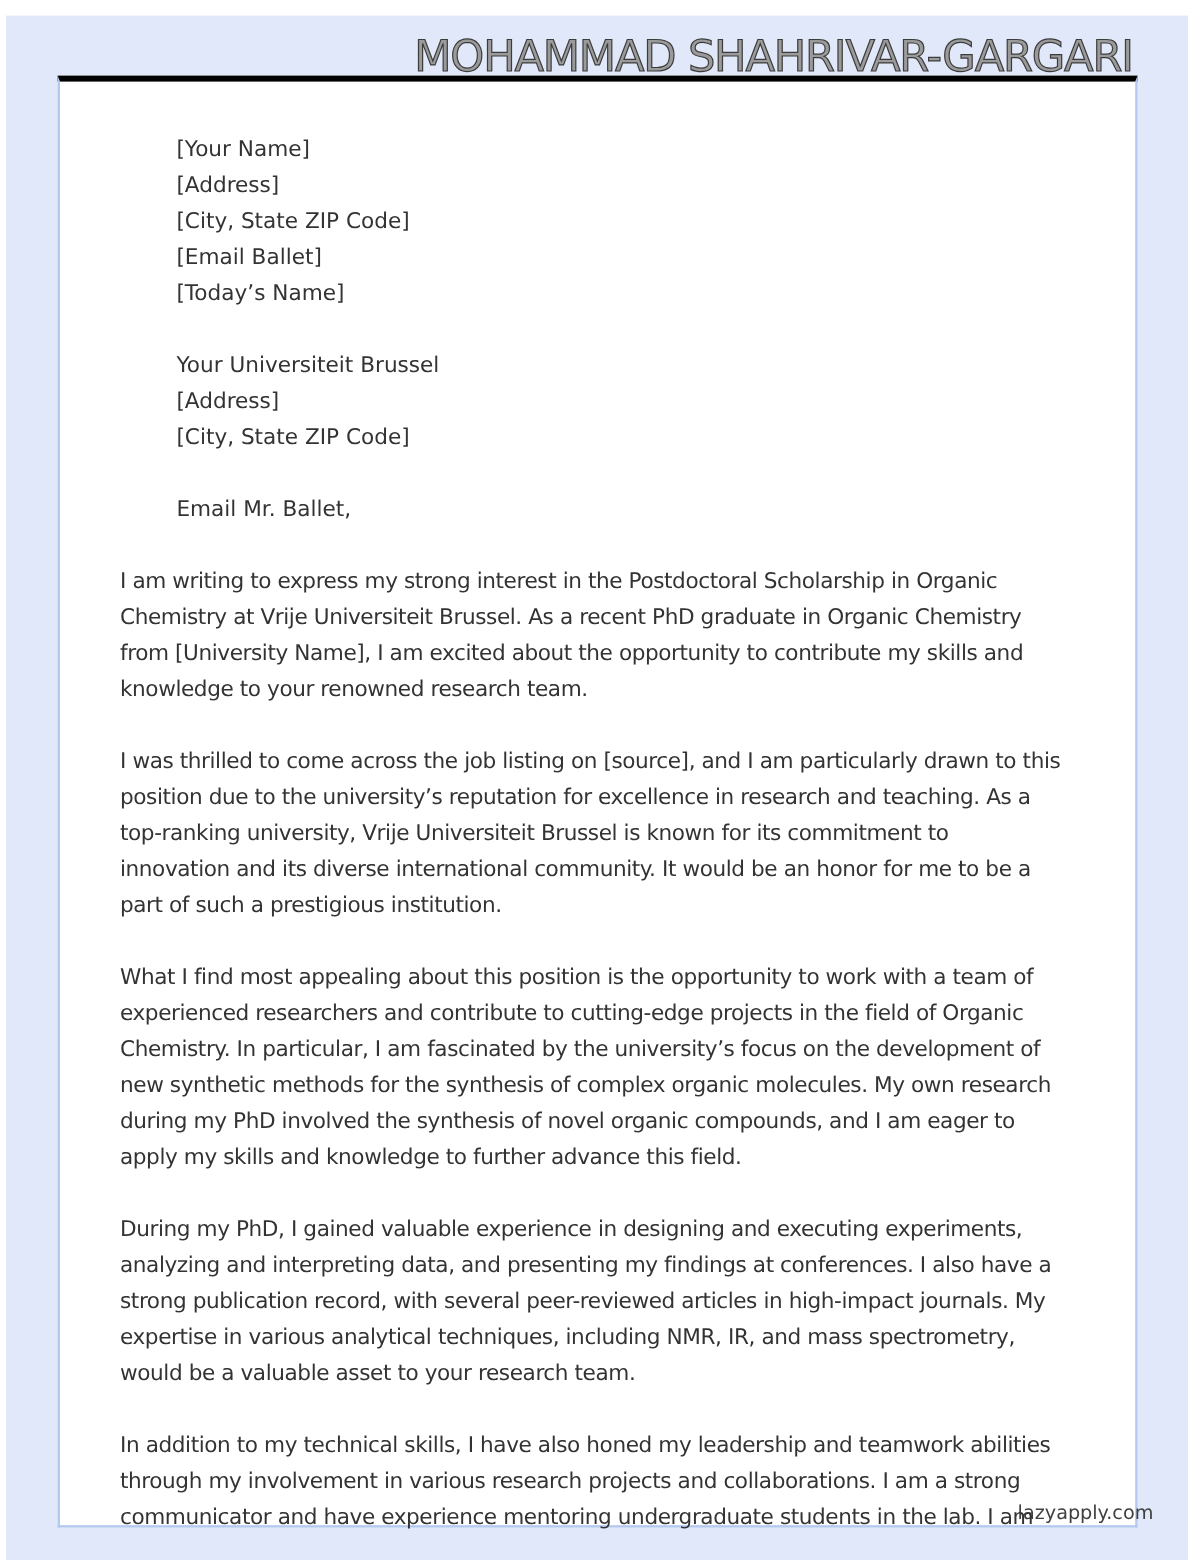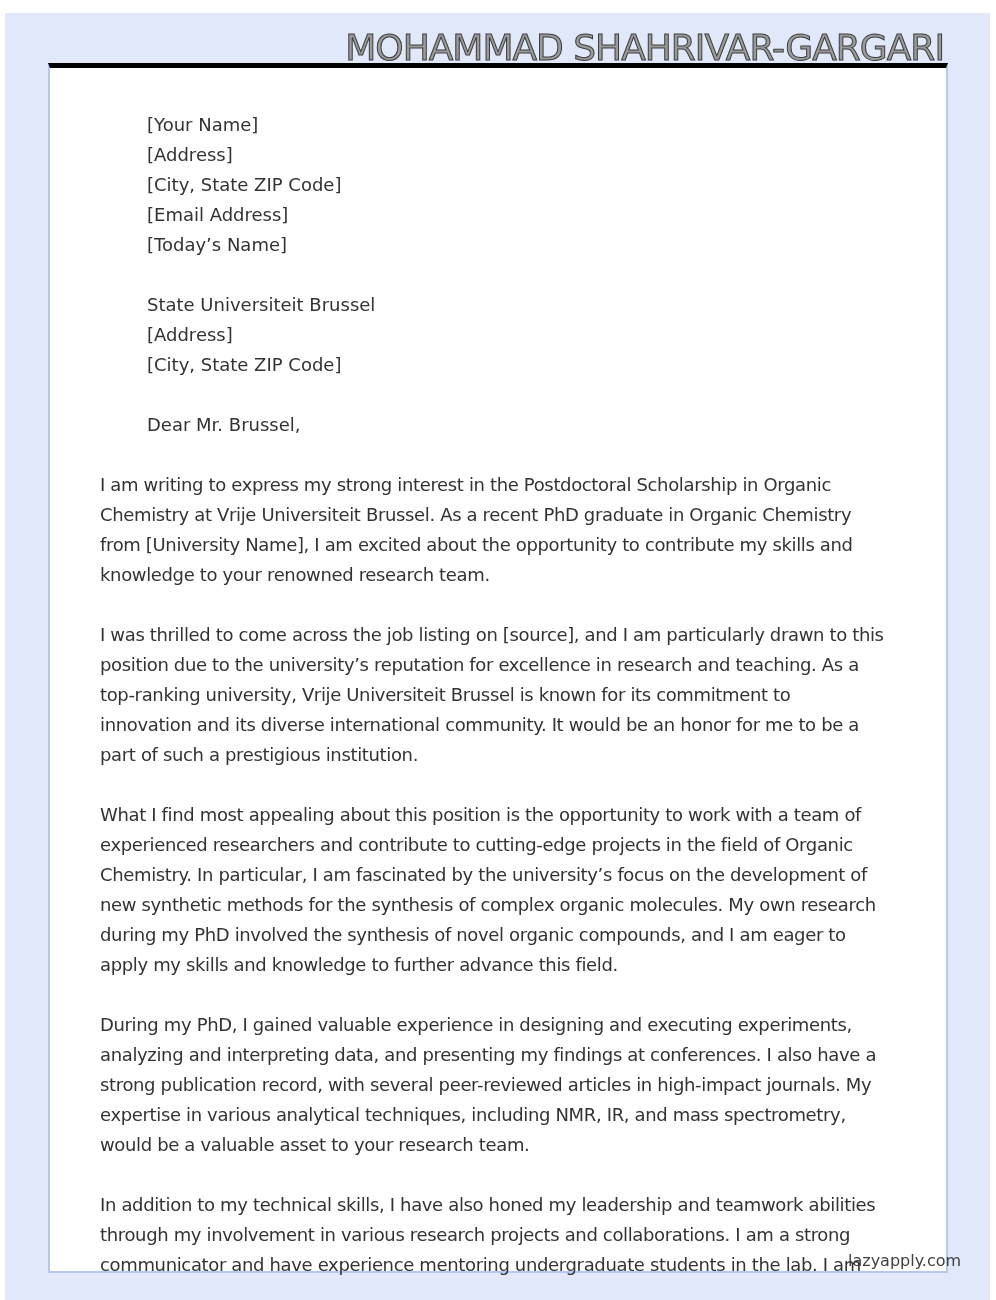--- a/index.html
+++ b/index.html
@@ -97,7 +97,7 @@
       <span class="line">[Your Name]</span>
       <span class="line">[Address]</span>
       <span class="line">[City, State ZIP Code]</span>
-      <span class="line">[Email Address]</span>
+      <span class="line">[Email Ballet]</span>
       <span class="line">[Today’s Name]</span>
     </div>
     <span class="blank"></span>

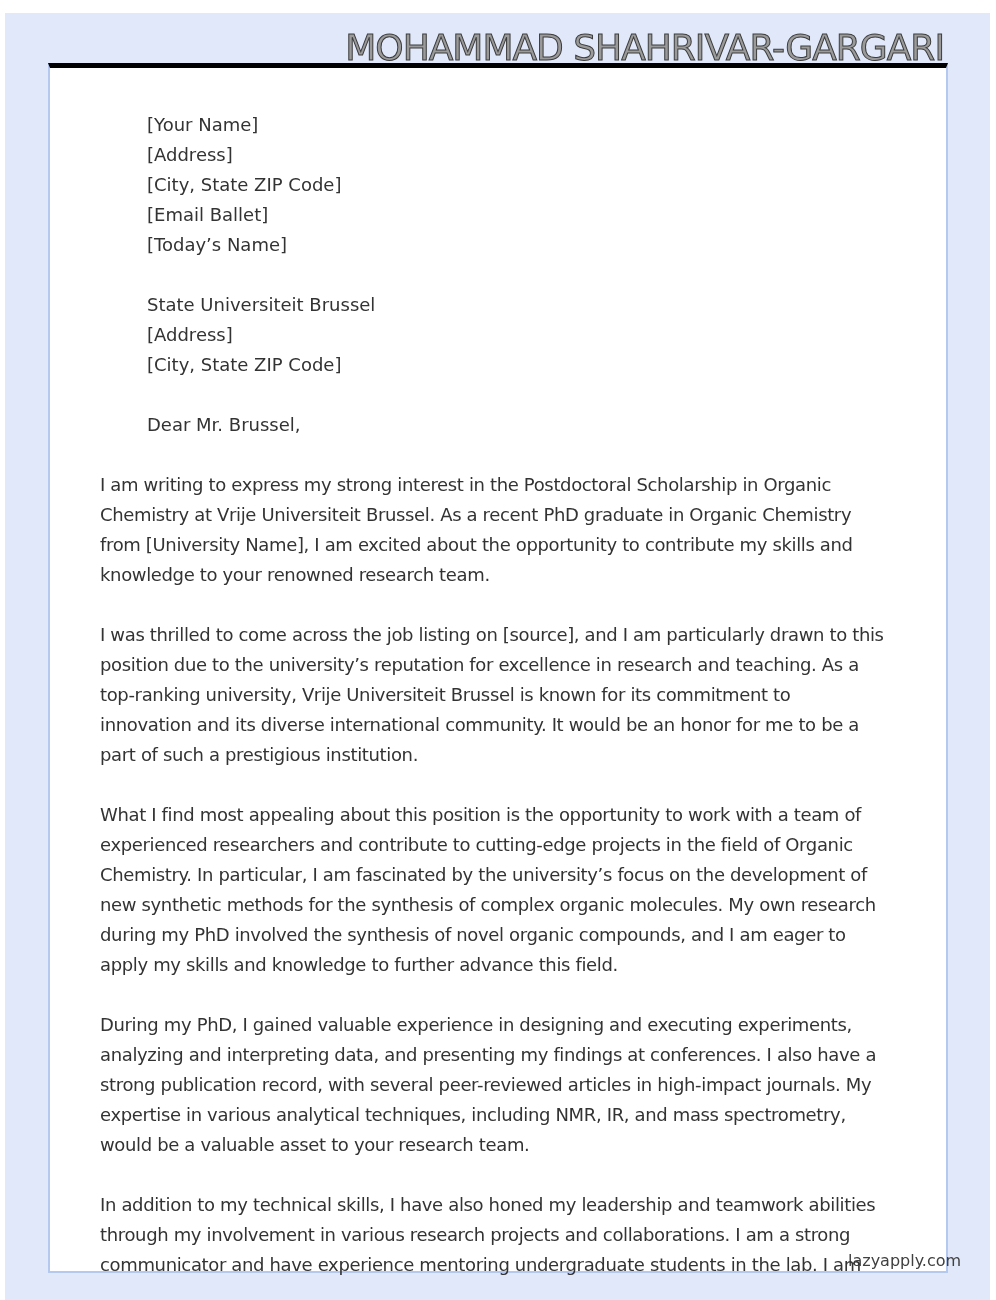--- a/index.html
+++ b/index.html
@@ -102,7 +102,7 @@
     </div>
     <span class="blank"></span>
     <div>
-      <span class="line">State Universiteit Brussel</span>
+      <span class="line">Your Universiteit Brussel</span>
       <span class="line">[Address]</span>
       <span class="line">[City, State ZIP Code]</span>
     </div>

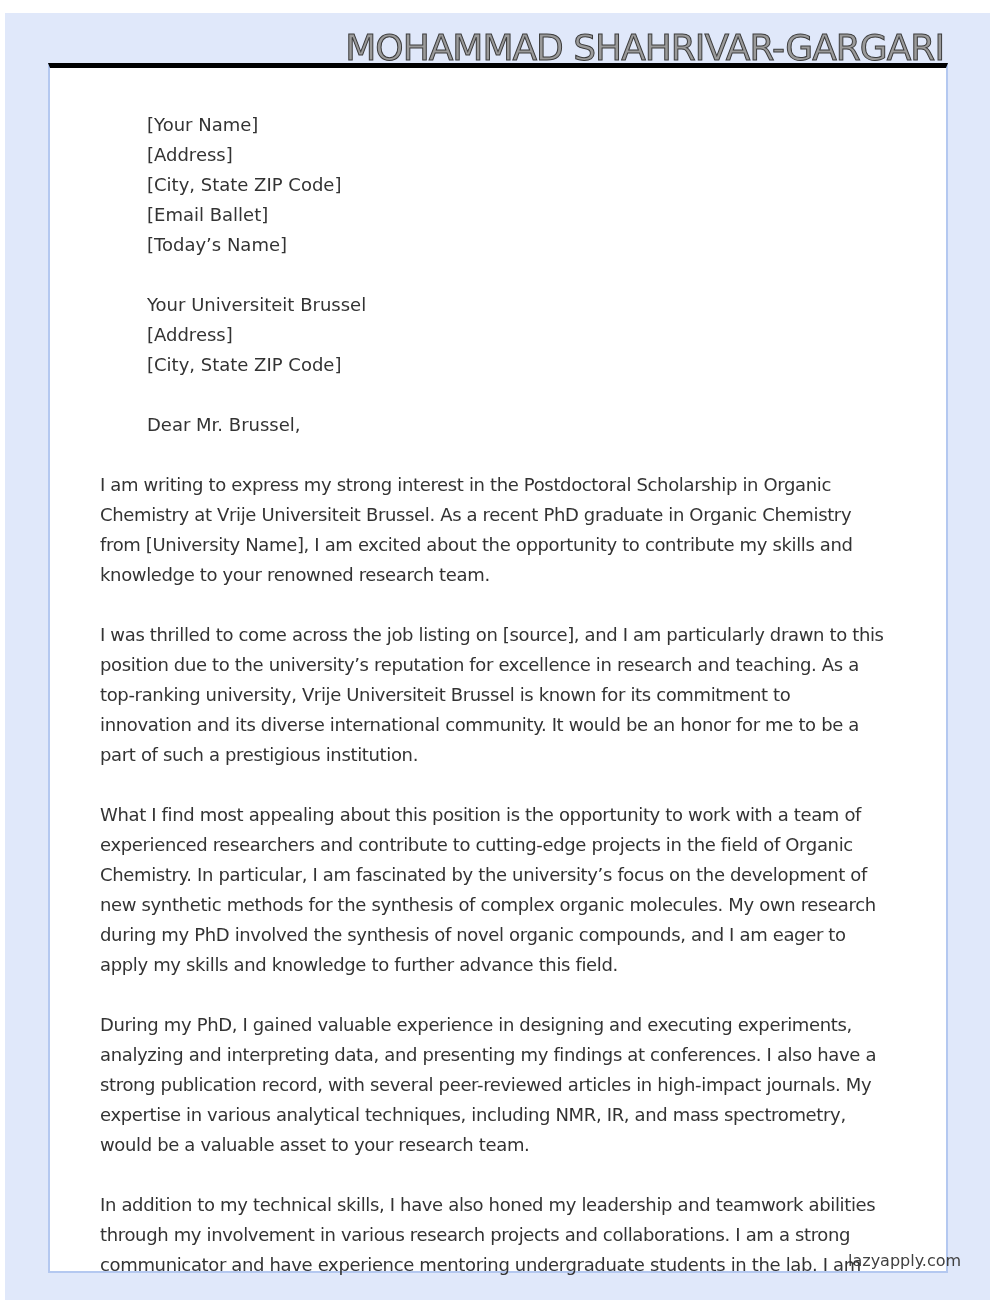--- a/index.html
+++ b/index.html
@@ -107,7 +107,7 @@
       <span class="line">[City, State ZIP Code]</span>
     </div>
     <span class="blank"></span>
-    <span class="line">Dear Mr. Brussel,</span>
+    <span class="line">Email Mr. Ballet,</span>
     <span class="blank"></span>
     <p>I am writing to express my strong interest in the Postdoctoral Scholarship in Organic Chemistry at Vrije Universiteit Brussel. As a recent PhD graduate in Organic Chemistry from [University Name], I am excited about the opportunity to contribute my skills and knowledge to your renowned research team.</p>
     <p>I was thrilled to come across the job listing on [source], and I am particularly drawn to this position due to the university’s reputation for excellence in research and teaching. As a top-ranking university, Vrije Universiteit Brussel is known for its commitment to innovation and its diverse international community. It would be an honor for me to be a part of such a prestigious institution.</p>

